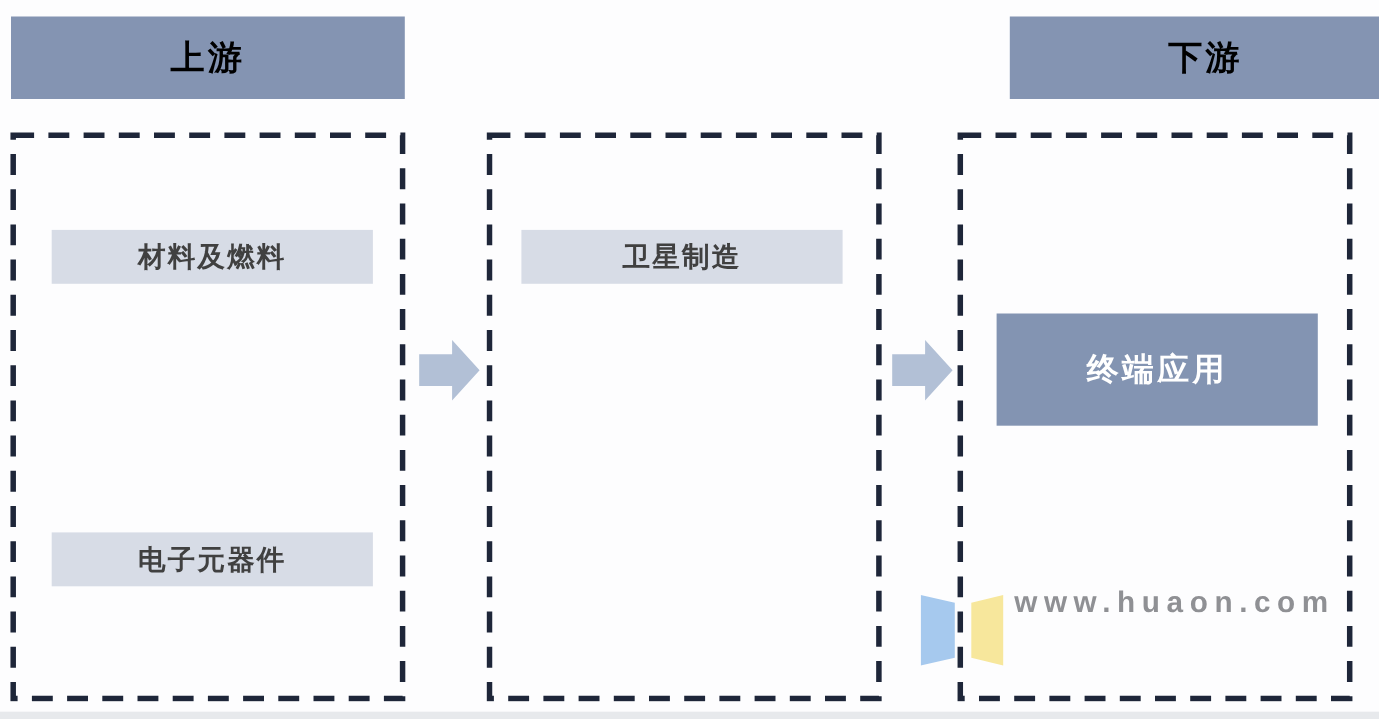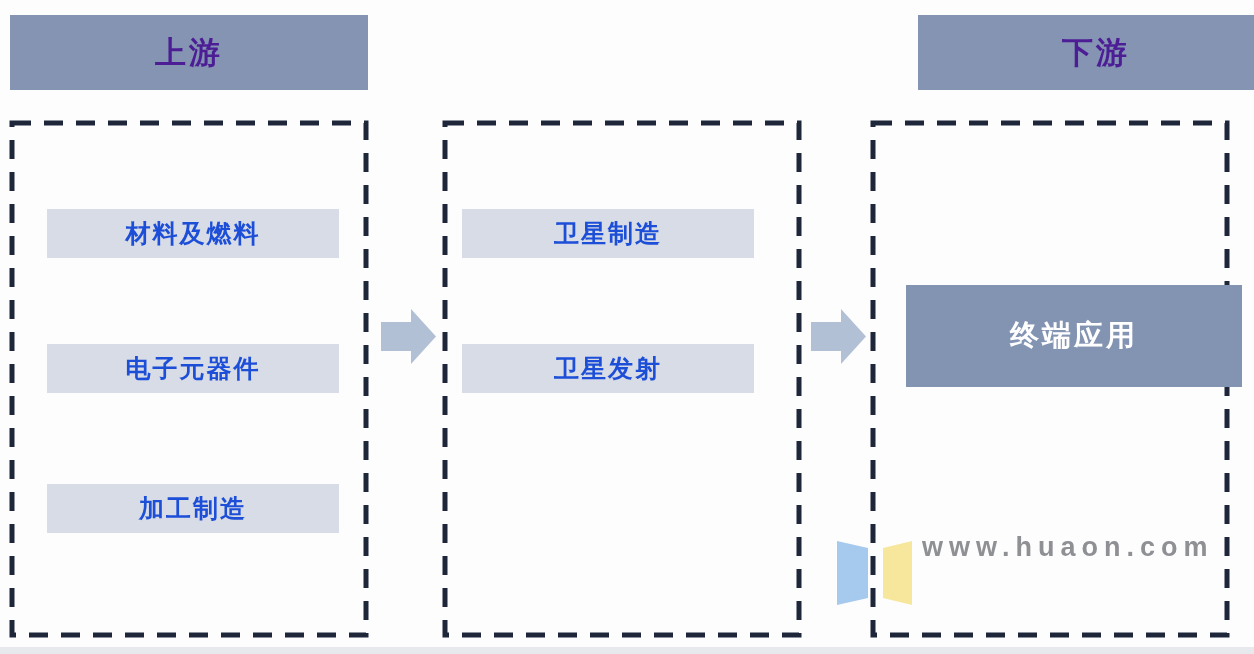--- a/index.html
+++ b/index.html
@@ -10,7 +10,7 @@
   .stage-header{
     position:absolute;top:15px;height:75px;
     display:flex;align-items:center;justify-content:center;
-    color:#4c1d95;font-size:31px;font-weight:600;letter-spacing:3px;
+    color:#000000;font-size:31px;font-weight:600;letter-spacing:3px;
   }
   .hdr-1{left:10px;width:358px;}
   .hdr-2{left:443px;width:355px;}

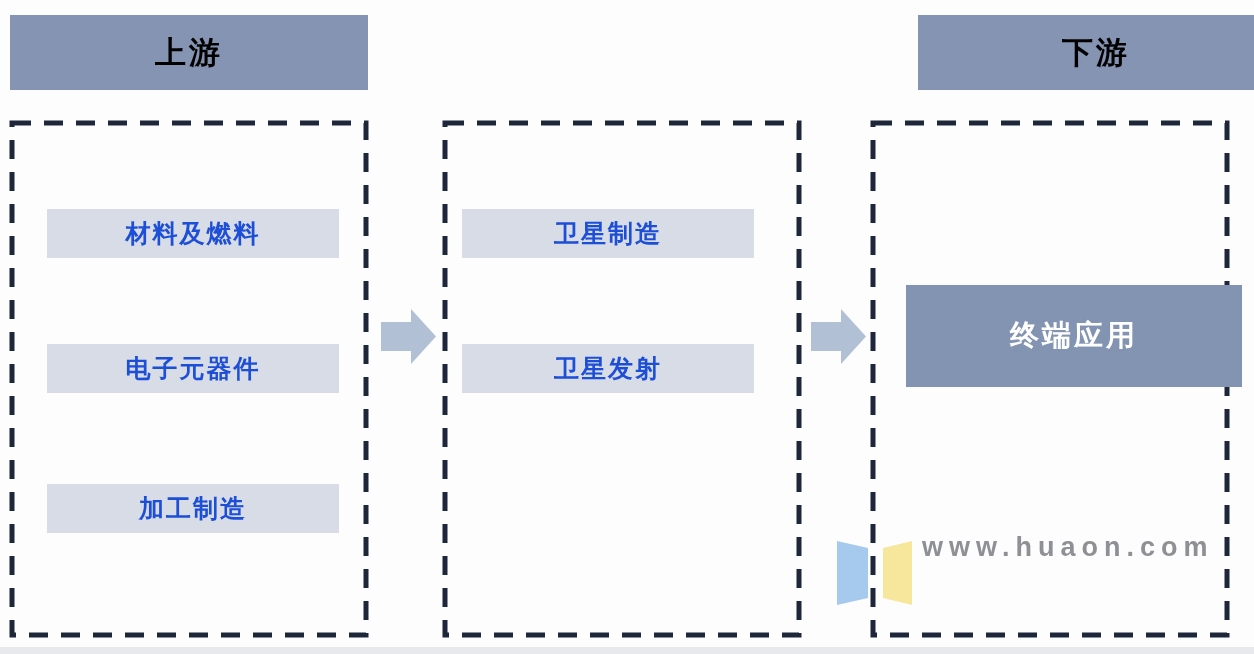--- a/index.html
+++ b/index.html
@@ -26,7 +26,7 @@
   .item-box{
     position:absolute;width:292px;height:49px;
     display:flex;align-items:center;justify-content:center;
-    color:#1d4ed8;font-size:25px;font-weight:700;letter-spacing:2px;
+    color:#404040;font-size:25px;font-weight:700;letter-spacing:2px;
   }
   .c1{left:47px;}
   .c2{left:462px;}

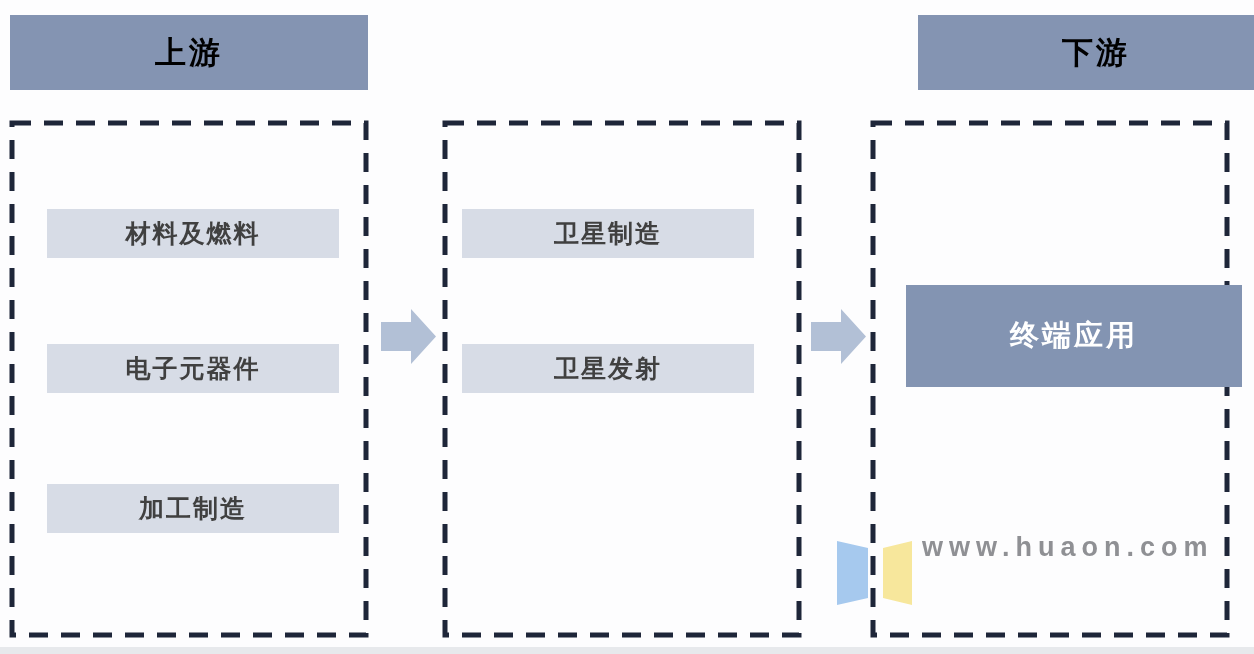--- a/index.html
+++ b/index.html
@@ -29,7 +29,7 @@
     color:#404040;font-size:25px;font-weight:700;letter-spacing:2px;
   }
   .c1{left:47px;}
-  .c2{left:462px;}
+  .c2{left:474px;}
   .row-1{top:209px;}
   .row-2{top:344px;}
   .row-3{top:484px;}

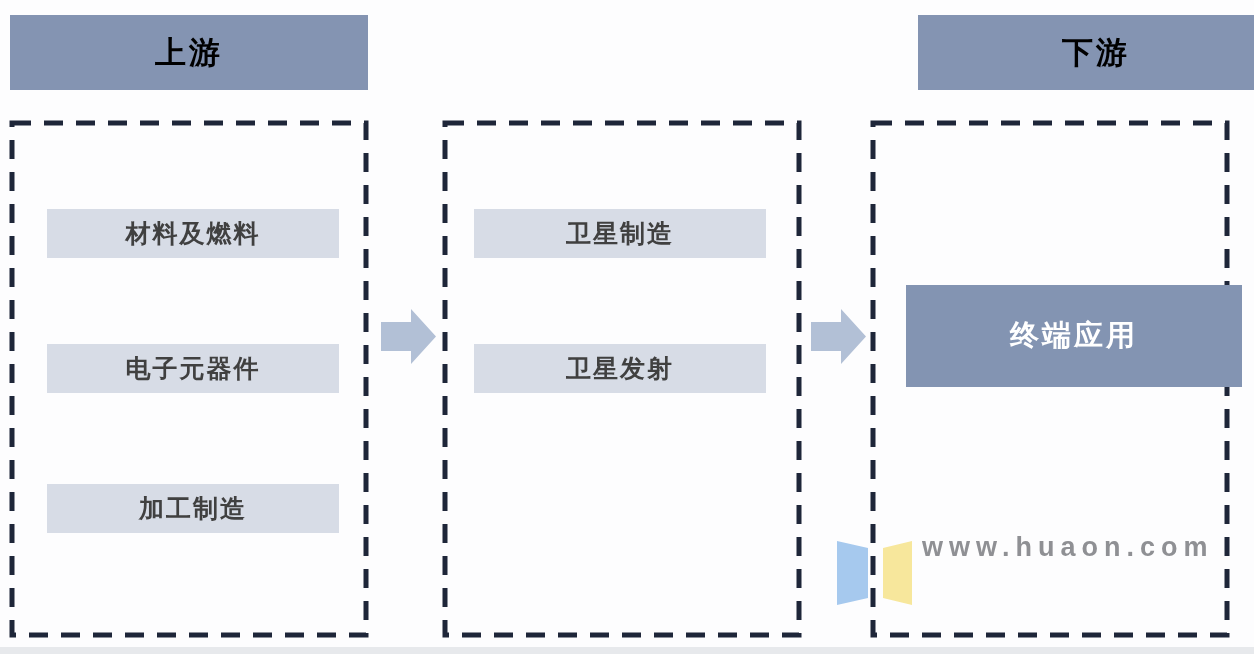--- a/index.html
+++ b/index.html
@@ -36,7 +36,7 @@
 
   
   .dark-box{
-    position:absolute;left:906px;top:285px;width:336px;height:102px;
+    position:absolute;left:906px;top:285px;width:292px;height:102px;
     display:flex;align-items:center;justify-content:center;
     color:#ffffff;font-size:29px;font-weight:600;letter-spacing:3px;
   }

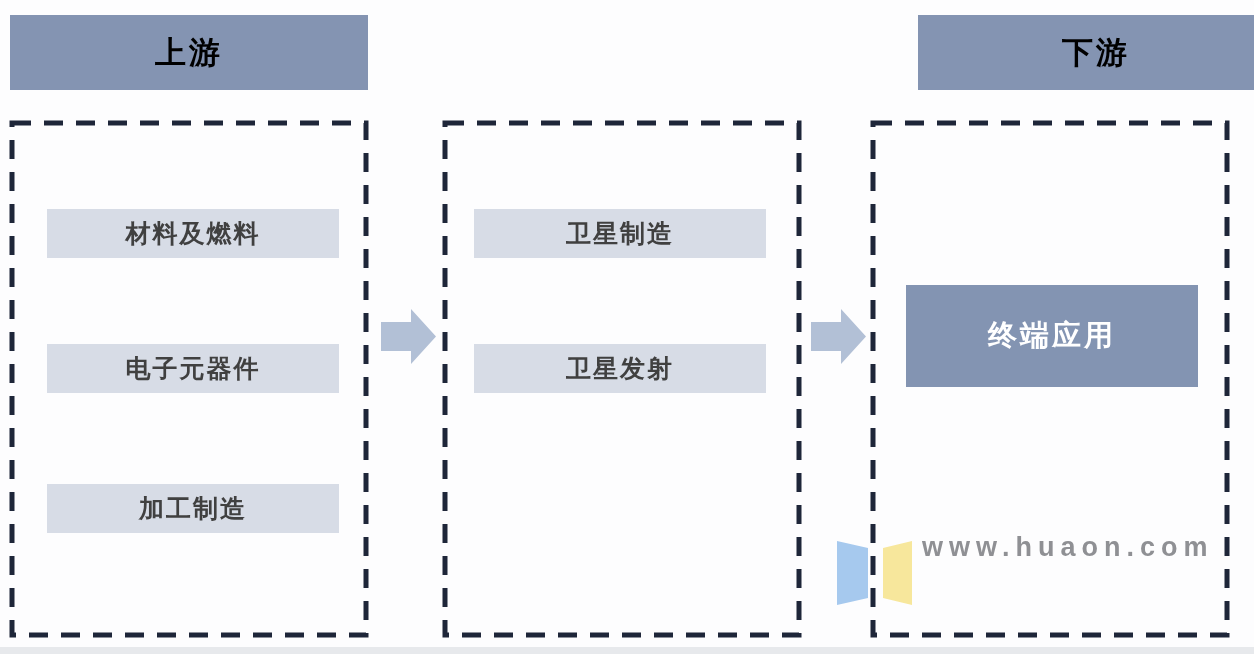--- a/index.html
+++ b/index.html
@@ -80,7 +80,6 @@
   </svg>
 
   <div class="item-box c1 row-1" style="background:#d7dce6">材料及燃料</div>
-  <div class="item-box c1 row-2" style="background:#d7dce6">电子元器件</div>
   <div class="item-box c1 row-3" style="background:#d7dce6">加工制造</div>
 
   <div class="item-box c2 row-1" style="background:#d7dce6">卫星制造</div>

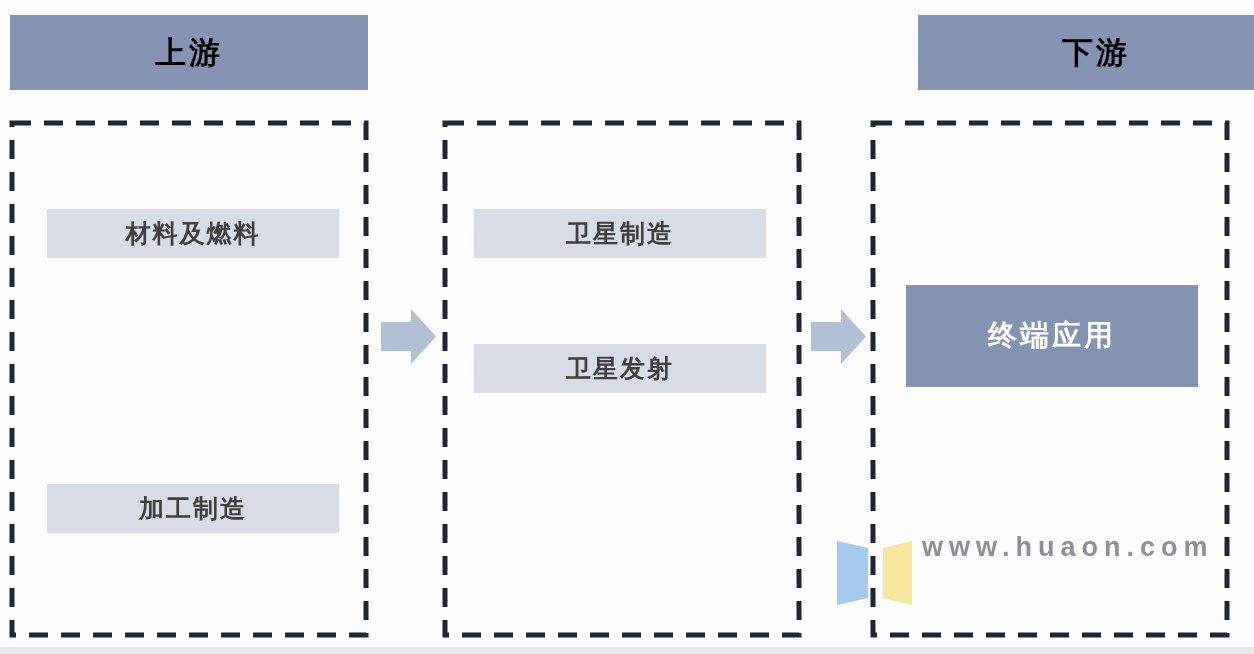--- a/index.html
+++ b/index.html
@@ -83,7 +83,6 @@
   <div class="item-box c1 row-3" style="background:#d7dce6">加工制造</div>
 
   <div class="item-box c2 row-1" style="background:#d7dce6">卫星制造</div>
-  <div class="item-box c2 row-2" style="background:#d7dce6">卫星发射</div>
 
   <div class="dark-box" style="background:#8394b2">终端应用</div>
 

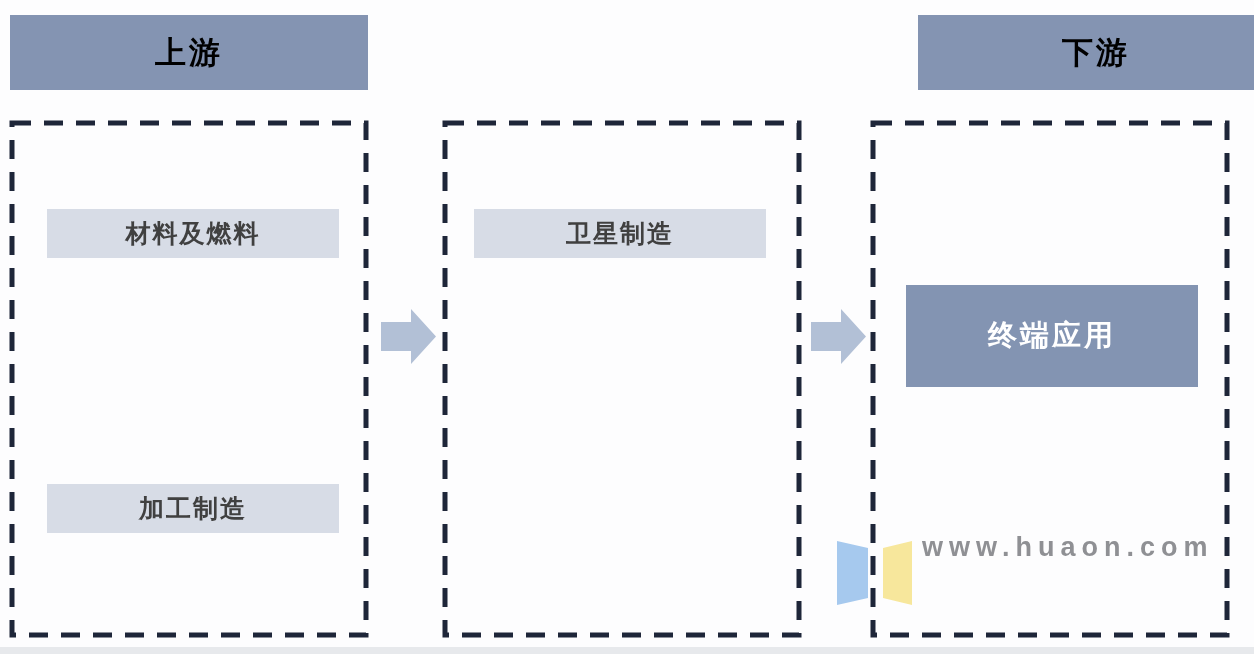--- a/index.html
+++ b/index.html
@@ -80,7 +80,7 @@
   </svg>
 
   <div class="item-box c1 row-1" style="background:#d7dce6">材料及燃料</div>
-  <div class="item-box c1 row-3" style="background:#d7dce6">加工制造</div>
+  <div class="item-box c1 row-3" style="background:#d7dce6">电子元器件</div>
 
   <div class="item-box c2 row-1" style="background:#d7dce6">卫星制造</div>
 

